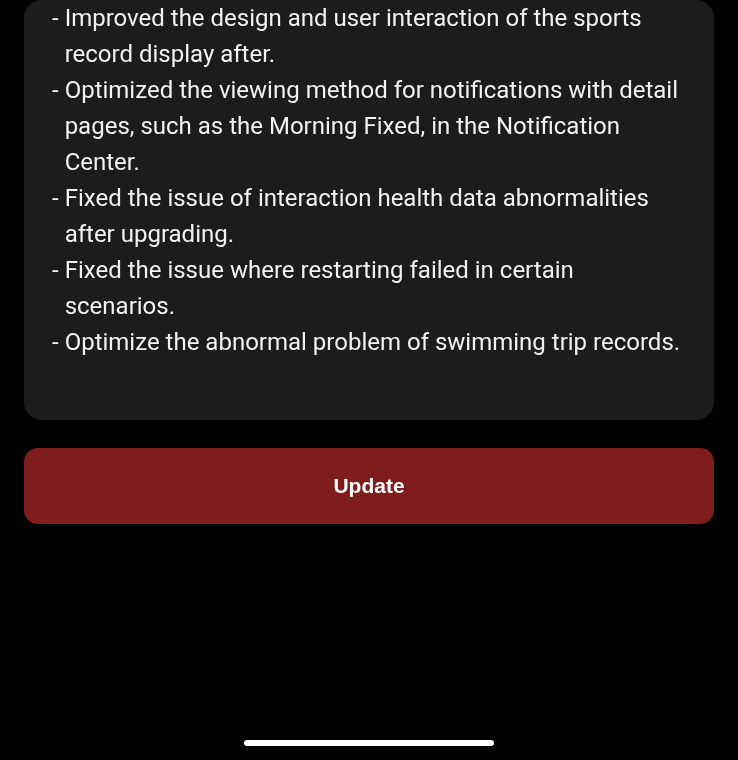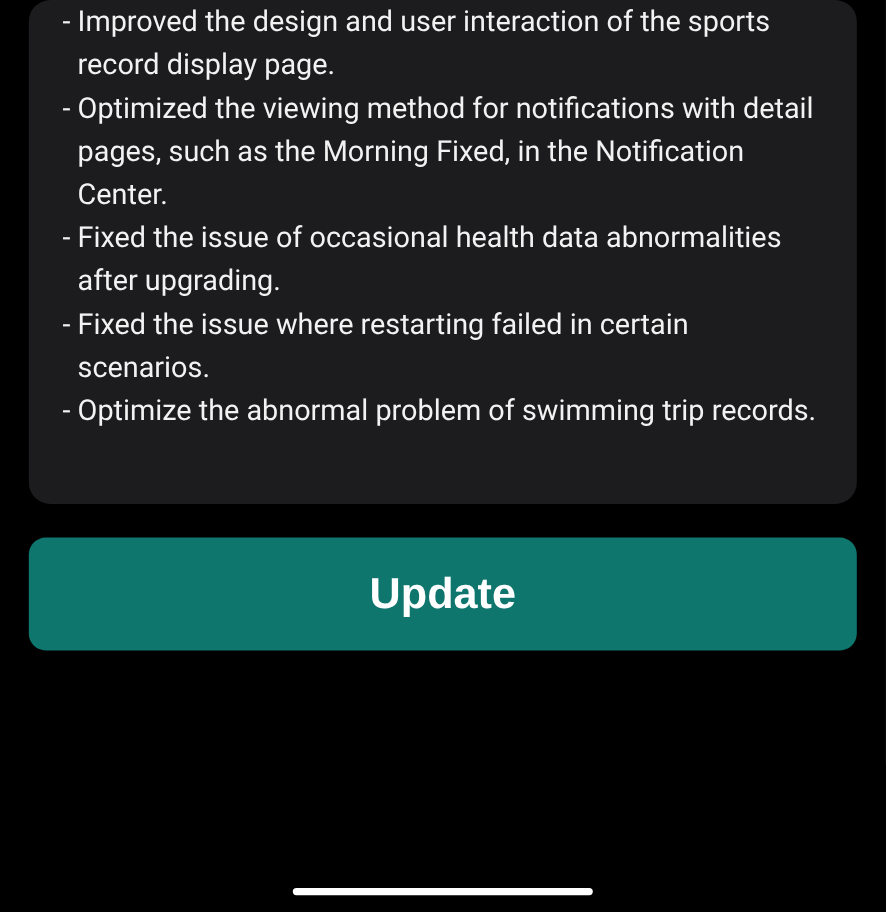--- a/index.html
+++ b/index.html
@@ -72,7 +72,7 @@
   <ul class="changelog-list">
     <li class="changelog-item">
       <span class="dash">-</span>
-      <span class="text">Improved the design and user interaction of the sports record display page.</span>
+      <span class="text">Improved the design and user interaction of the sports record display after.</span>
     </li>
     <li class="changelog-item">
       <span class="dash">-</span>

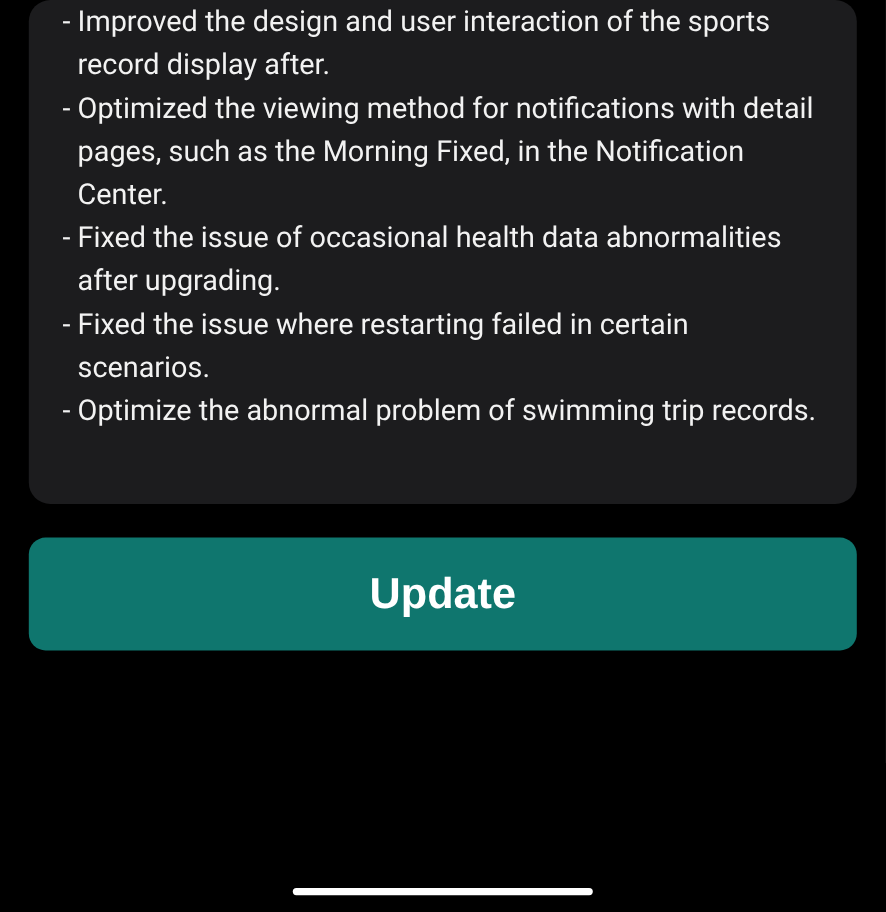--- a/index.html
+++ b/index.html
@@ -80,7 +80,7 @@
     </li>
     <li class="changelog-item">
       <span class="dash">-</span>
-      <span class="text">Fixed the issue of occasional health data abnormalities after upgrading.</span>
+      <span class="text">Fixed the issue of interaction health data abnormalities after upgrading.</span>
     </li>
     <li class="changelog-item">
       <span class="dash">-</span>

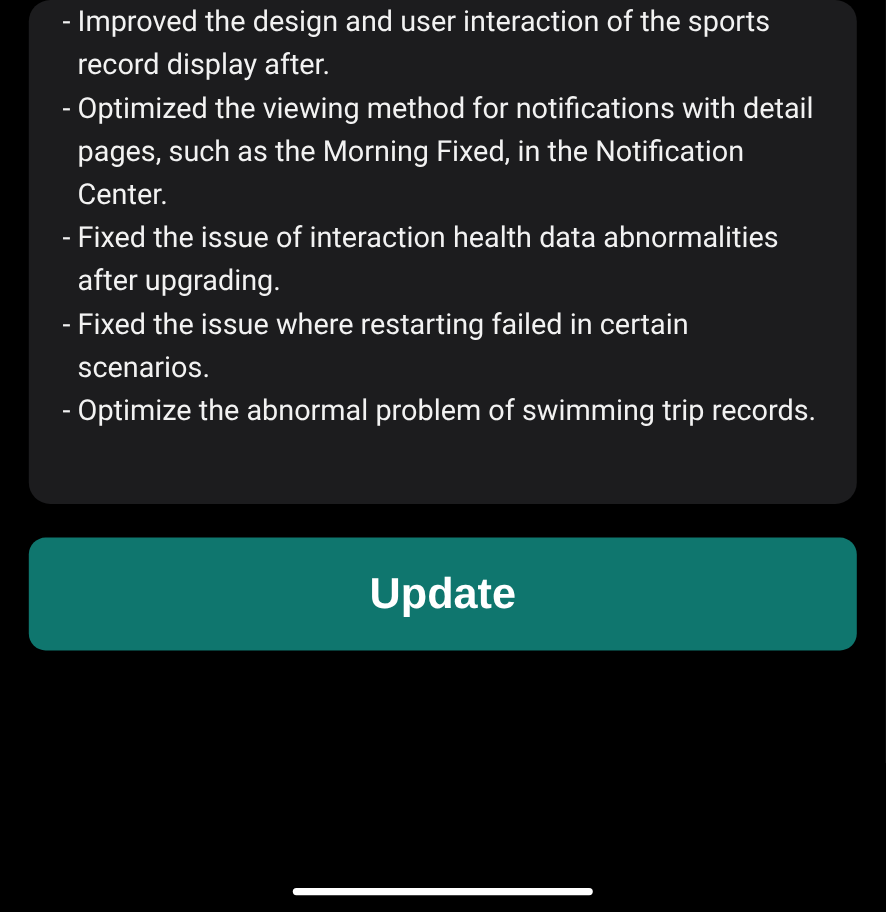--- a/index.html
+++ b/index.html
@@ -44,11 +44,11 @@
     }
     .update-button {
       width: 100%;
-      background: #0f766e;
+      background: #7f1d1d;
       color: #ffffff;
       border: none;
       border-radius: 14px;
-      font-size: 36px;
+      font-size: 21px;
       font-weight: 600;
       padding: 26px 0;
       cursor: pointer;

